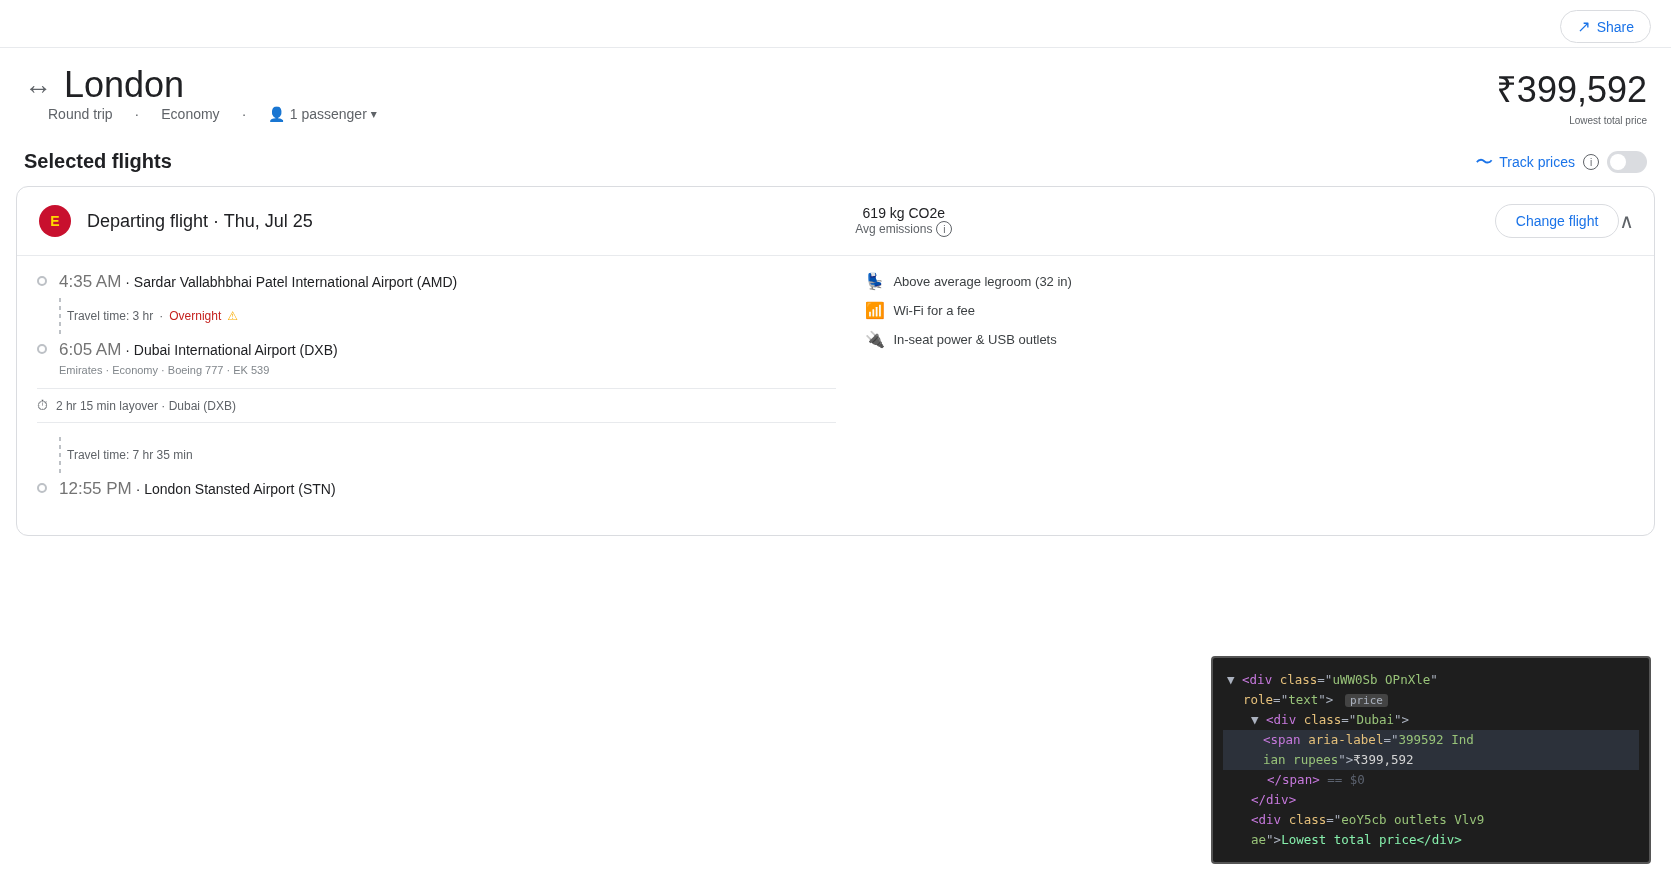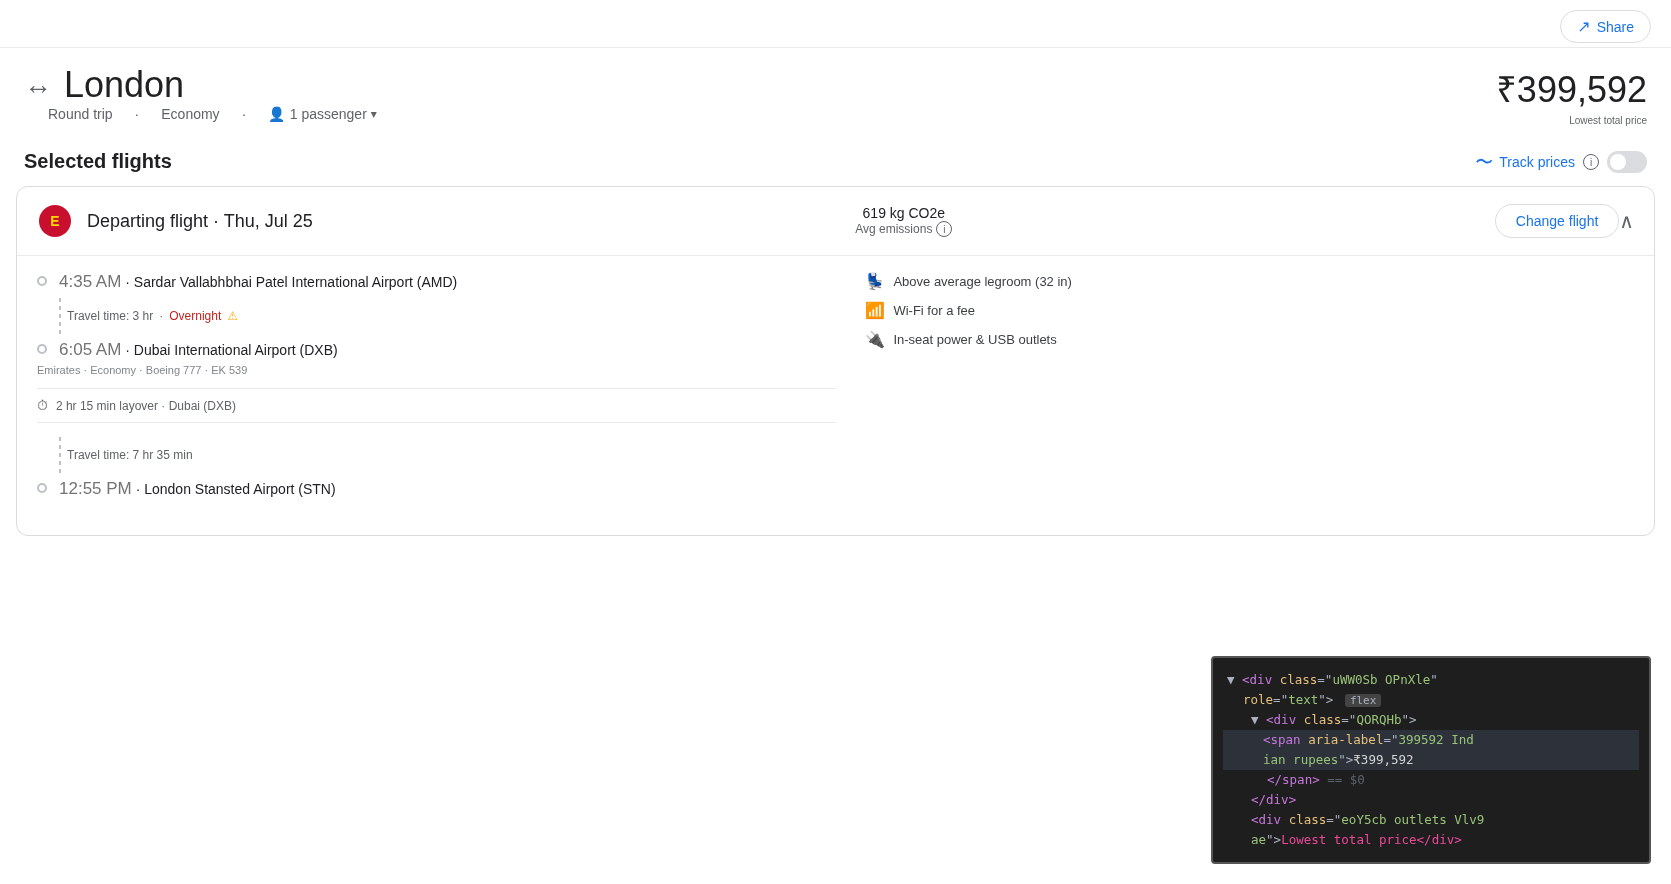--- a/index.html
+++ b/index.html
@@ -251,6 +251,7 @@
     .airline-info {
       font-size: 11px;
       color: #80868b;
+      margin-left: 22px;
       margin-top: 2px;
     }
     .layover-row {

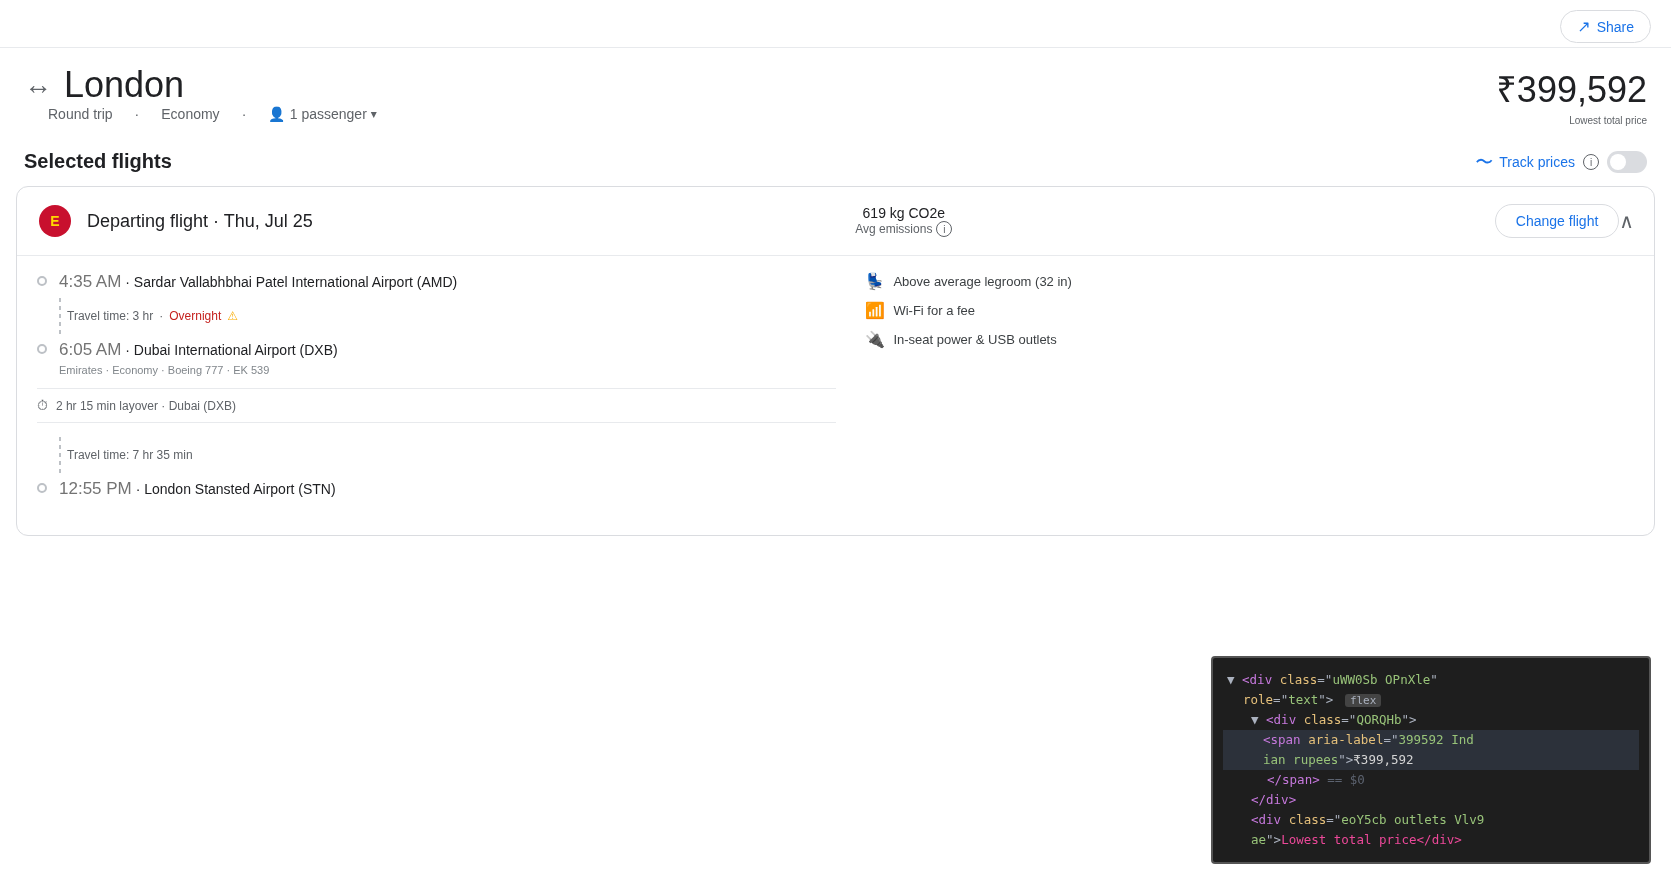--- a/index.html
+++ b/index.html
@@ -470,7 +470,7 @@
   </div>
   <div style="padding-left:16px;">
     <span class="dt-orange">role</span><span class="dt-gray">="</span><span class="dt-green">text</span><span class="dt-gray">"&gt;</span>
-    <span class="dt-badge">flex</span>
+    <span class="dt-badge">price</span>
   </div>
   <div style="padding-left:24px;">
     <span class="dt-triangle-down">▼</span>

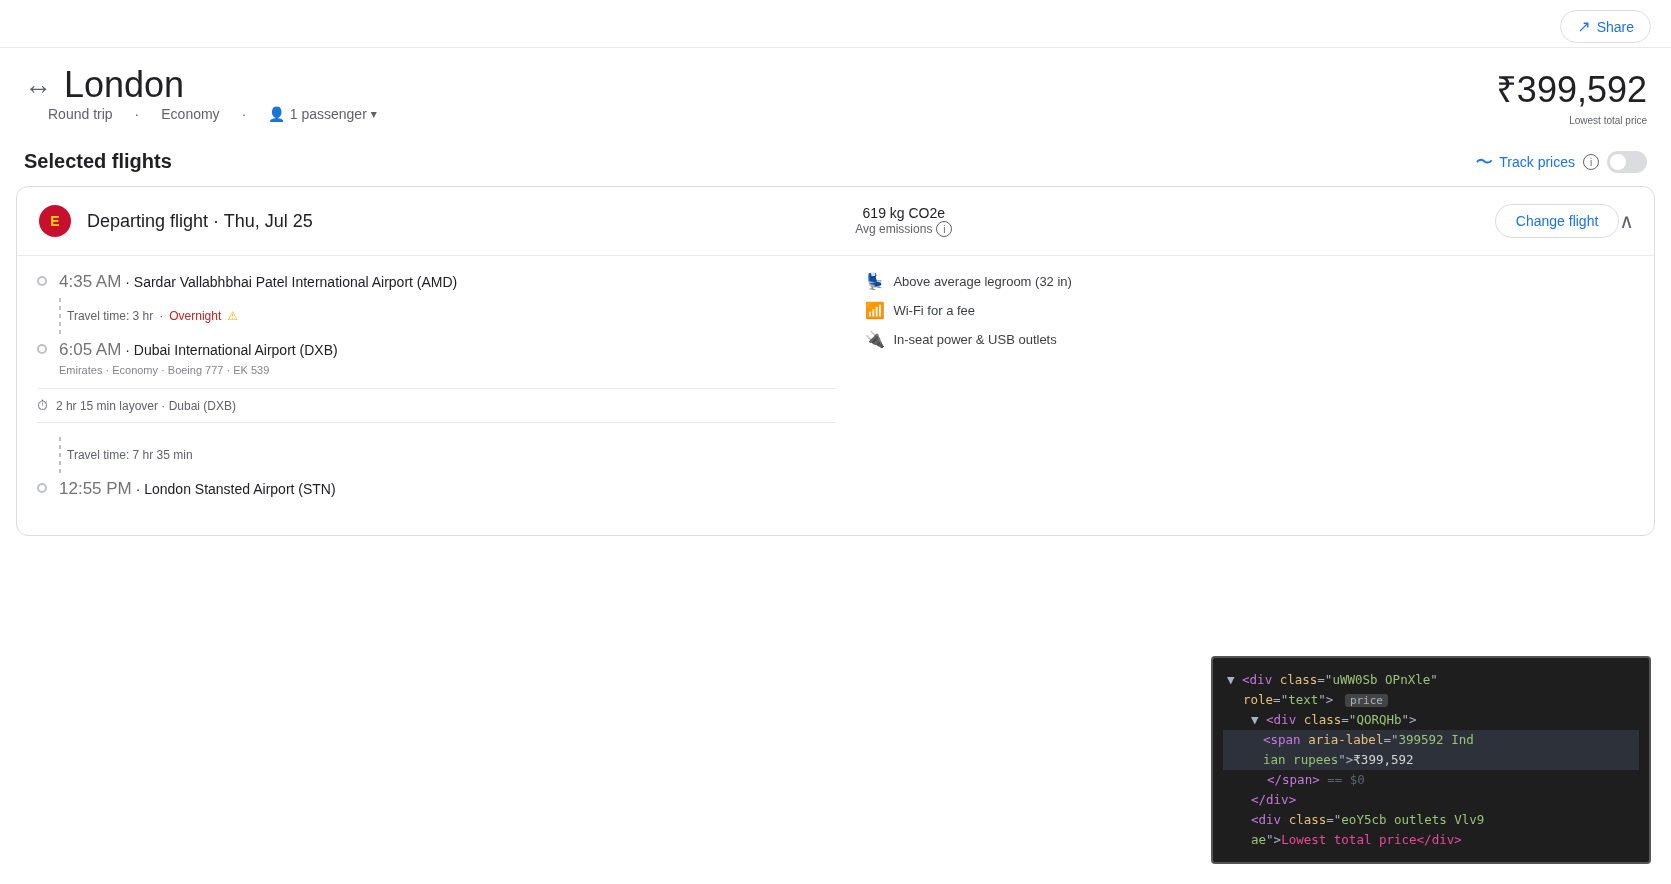--- a/index.html
+++ b/index.html
@@ -474,7 +474,7 @@
   </div>
   <div style="padding-left:24px;">
     <span class="dt-triangle-down">▼</span>
-    <span class="dt-purple">&lt;div </span><span class="dt-orange">class</span><span class="dt-gray">="</span><span class="dt-green">QORQHb</span><span class="dt-gray">"&gt;</span>
+    <span class="dt-purple">&lt;div </span><span class="dt-orange">class</span><span class="dt-gray">="</span><span class="dt-green">Dubai</span><span class="dt-gray">"&gt;</span>
   </div>
   <div class="dt-highlighted" style="padding-left:40px;">
     <span class="dt-purple">&lt;span </span><span class="dt-orange">aria-label</span><span class="dt-gray">="</span><span class="dt-green">399592 Ind</span>

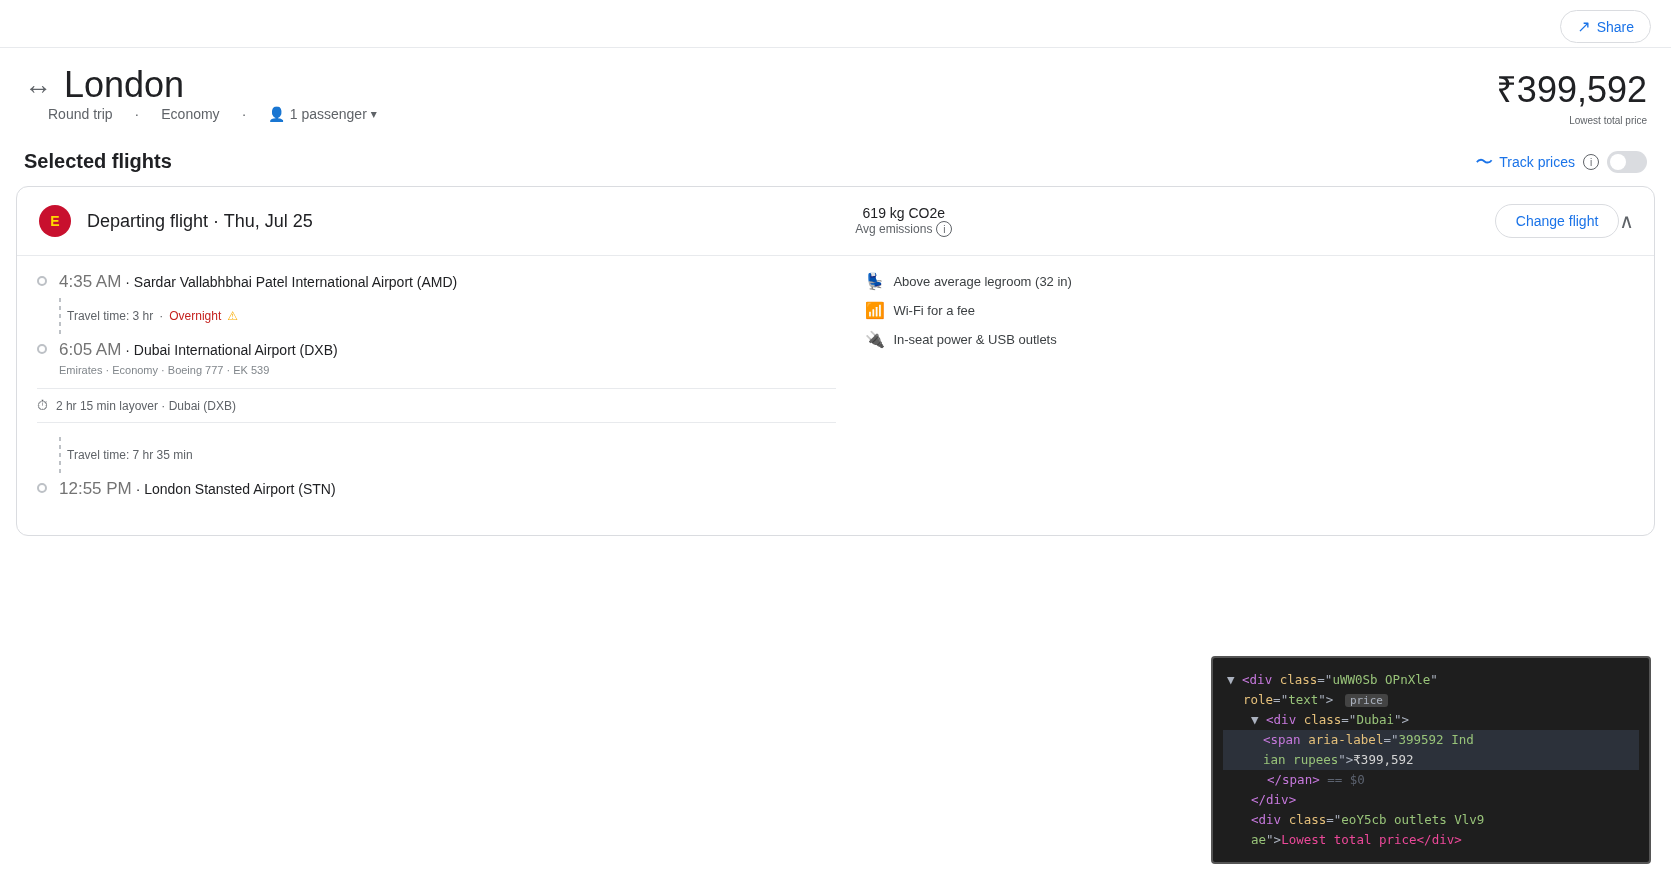--- a/index.html
+++ b/index.html
@@ -493,7 +493,7 @@
     <span class="dt-purple">&lt;div </span><span class="dt-orange">class</span><span class="dt-gray">="</span><span class="dt-green">eoY5cb outlets Vlv9</span>
   </div>
   <div style="padding-left:24px;">
-    <span class="dt-green">ae</span><span class="dt-gray">"&gt;</span><span style="color:#ec4899;">Lowest total price&lt;/div&gt;</span>
+    <span class="dt-green">ae</span><span class="dt-gray">"&gt;</span><span style="color:#86efac;">Lowest total price&lt;/div&gt;</span>
   </div>
 </div>
 

